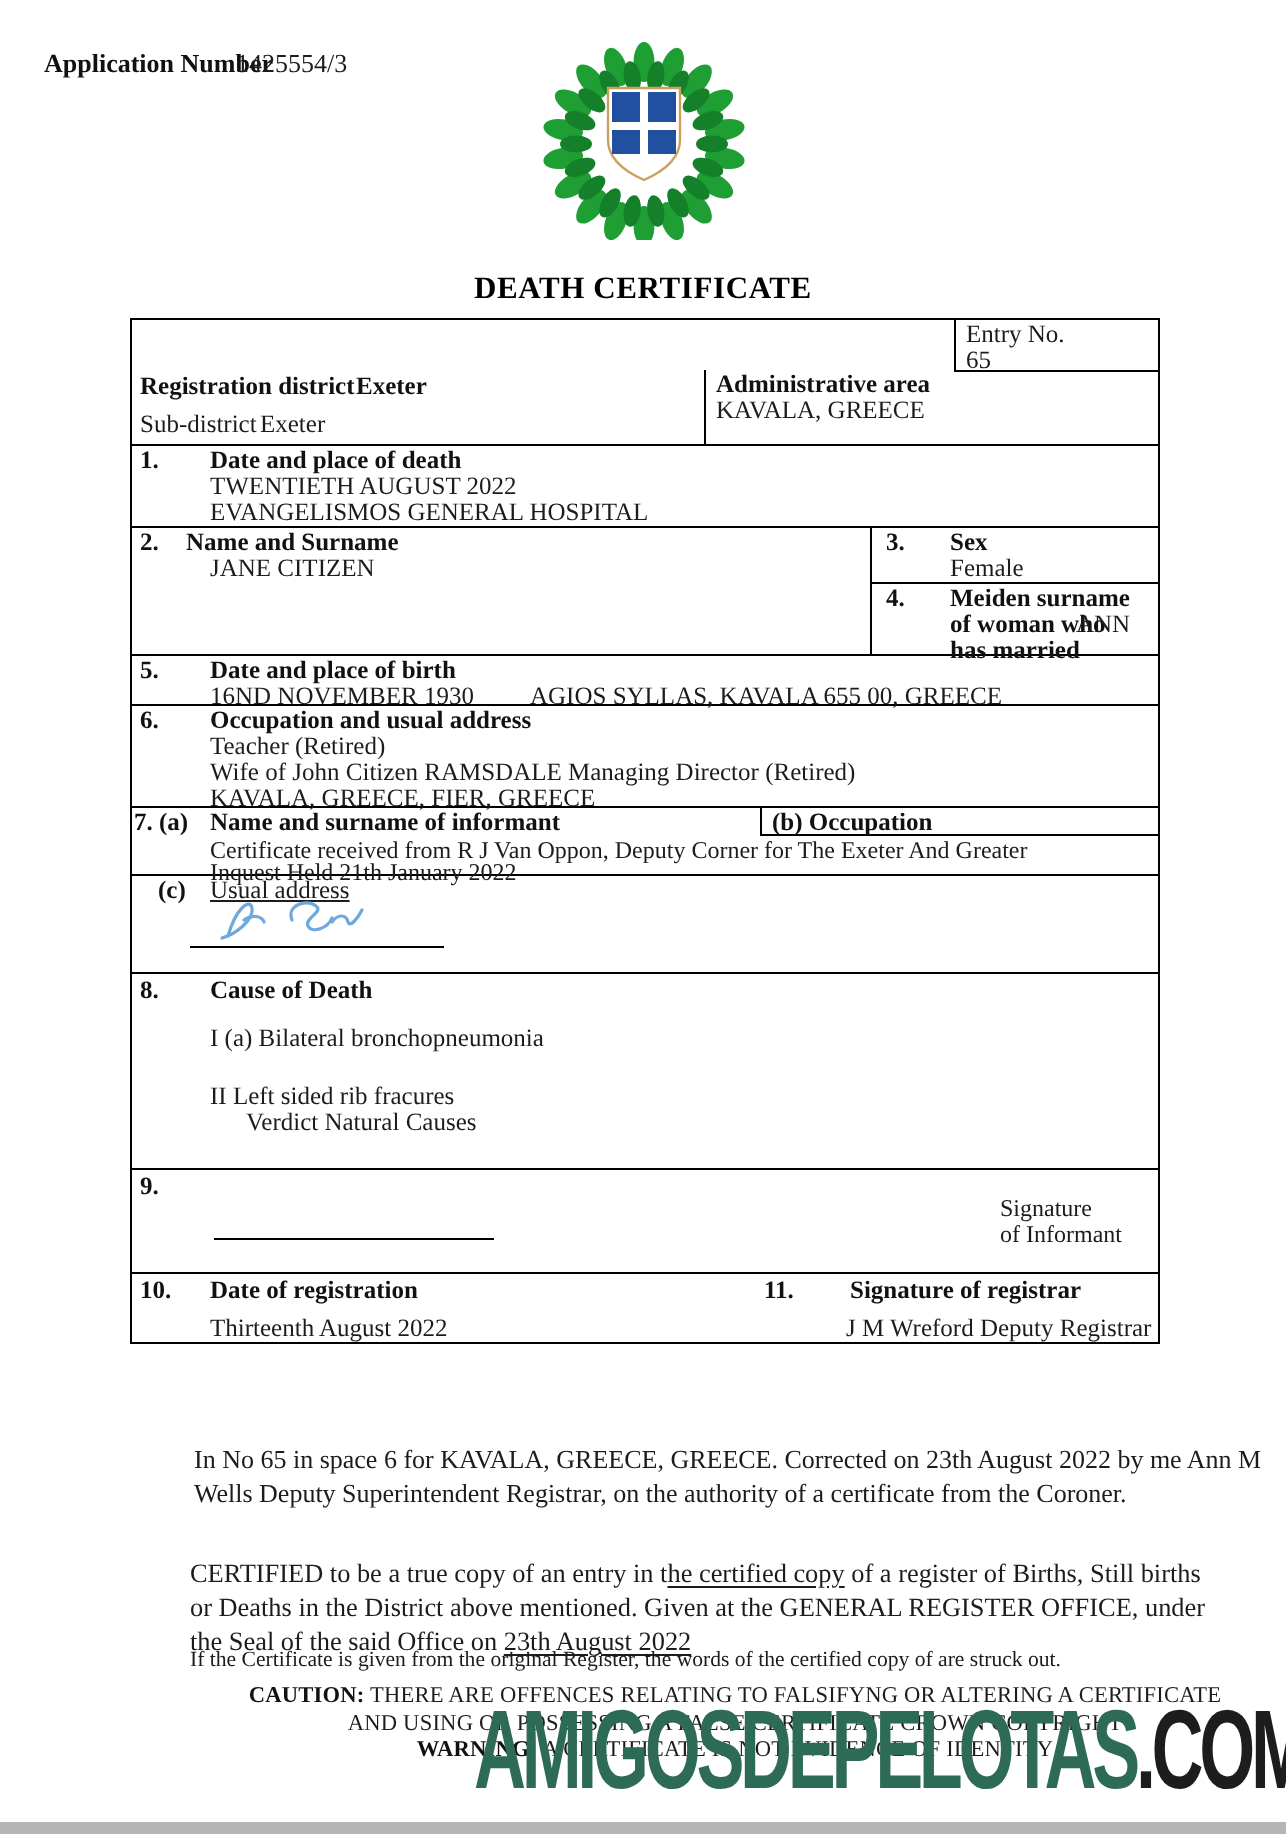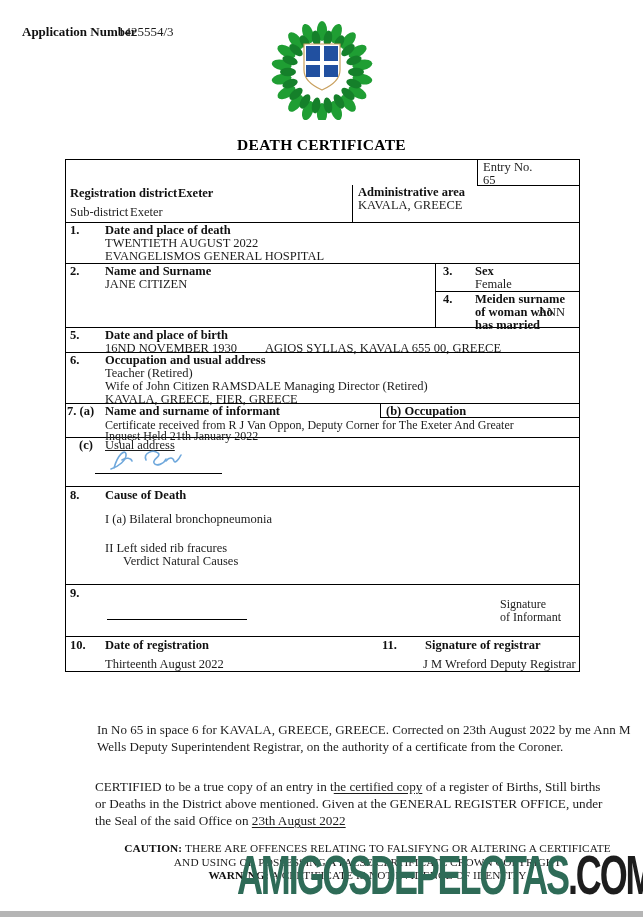--- a/index.html
+++ b/index.html
@@ -117,7 +117,7 @@
   <span class="abs t" style="left:105px;top:250px;">EVANGELISMOS GENERAL HOSPITAL</span>
 
   <span class="abs t b" style="left:70px;top:265px;">2.</span>
-  <span class="abs t b" style="left:105px;top:265px;">Name and Surname</span>
+  <span class="abs t b" style="left:93px;top:265px;">Name and Surname</span>
   <span class="abs t" style="left:105px;top:278px;">JANE CITIZEN</span>
   <span class="abs t b" style="left:443px;top:265px;">3.</span>
   <span class="abs t b" style="left:475px;top:265px;">Sex</span>

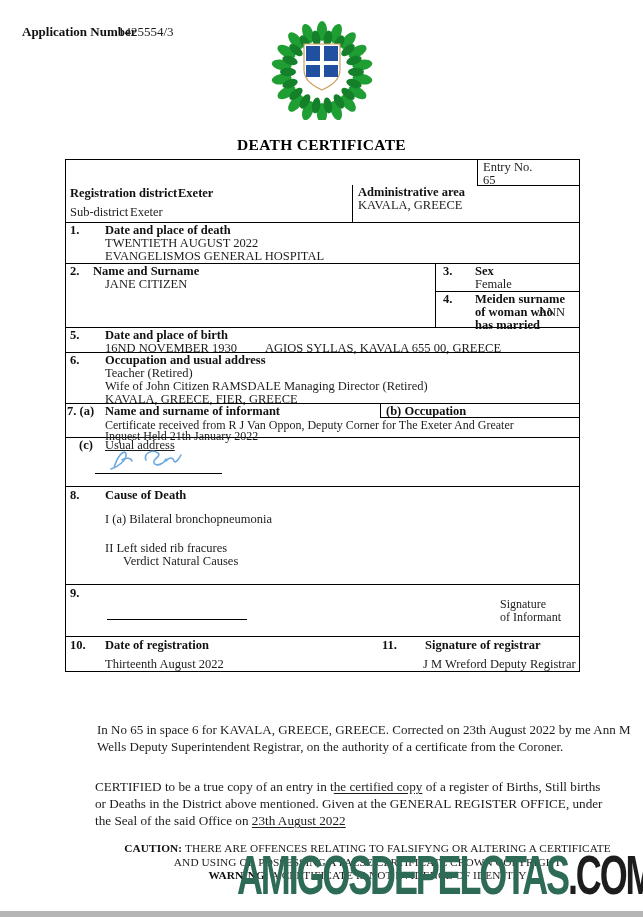--- a/index.html
+++ b/index.html
@@ -184,6 +184,7 @@
     <span>the Seal of the said Office on  </span><u>23th  August  2022</u>
   </div>
 
+  <span class="abs xs" style="left:95px;top:824px;">If the Certificate is given from the original Register, the words of the certified copy of are struck out.</span>
 
   <div class="abs caution" style="left:95px;top:842px;width:545px;">
     <span class="b">CAUTION:</span><span> THERE ARE OFFENCES RELATING TO FALSIFYNG OR ALTERING A CERTIFICATE</span><br>

